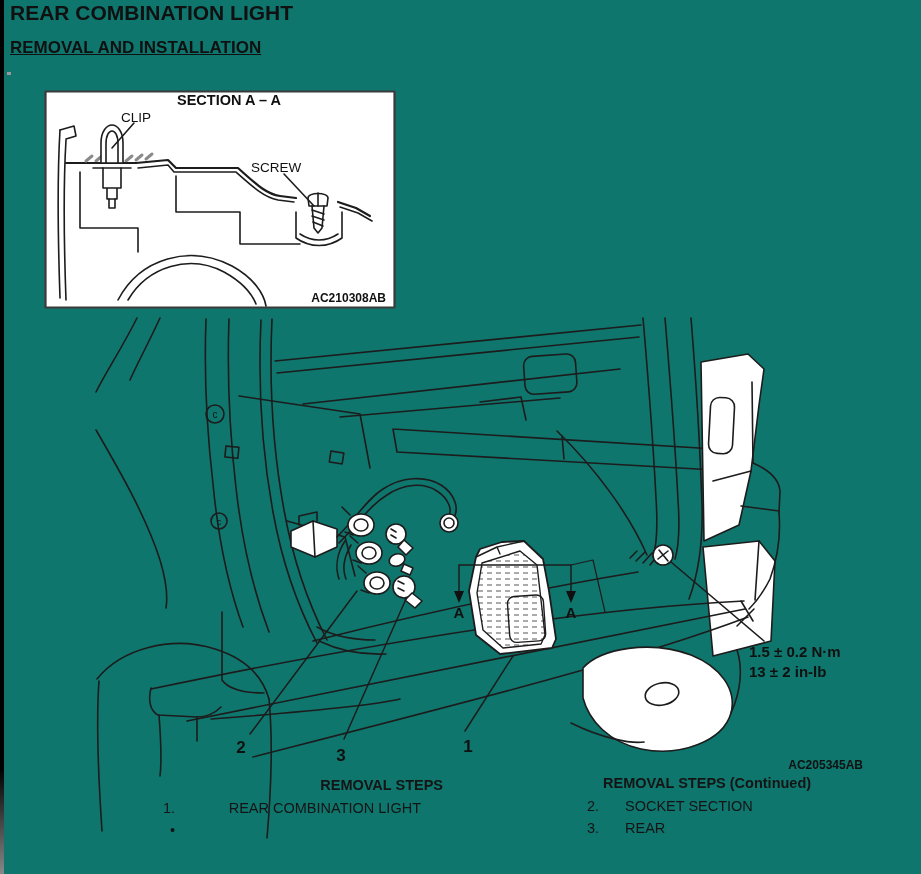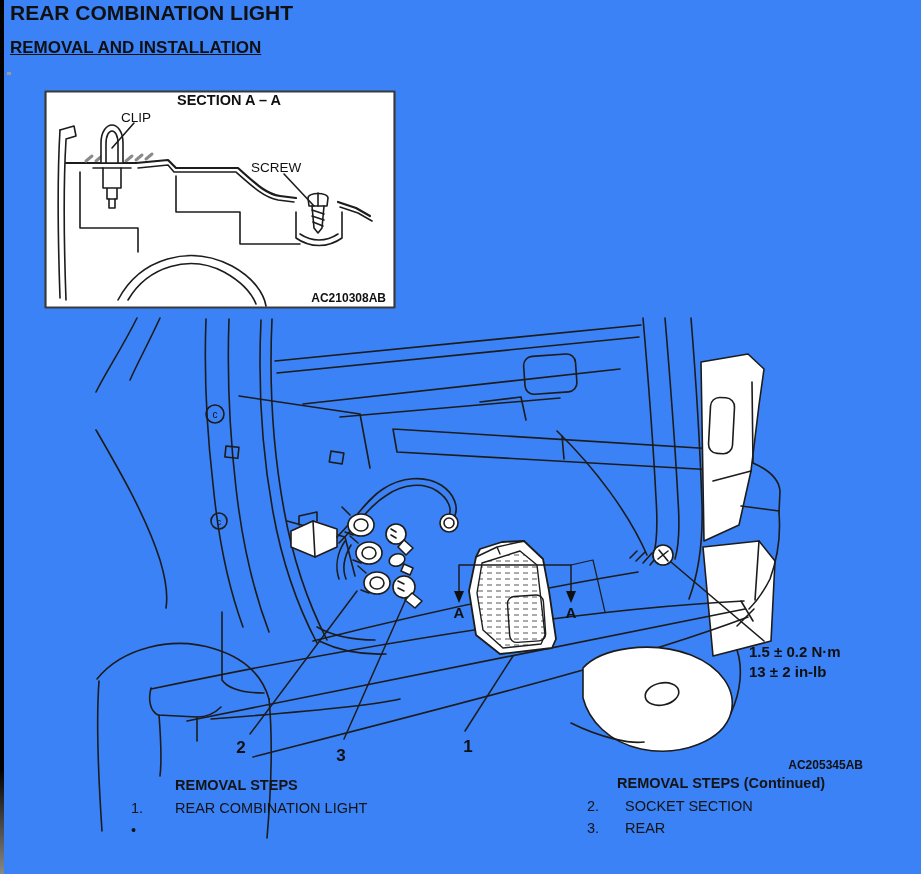--- a/index.html
+++ b/index.html
@@ -3,7 +3,7 @@
 <meta charset="utf-8">
 <style>
   html,body{margin:0;padding:0;background:#fff;}
-  .page{position:relative;width:921px;height:874px;background:#3b82f6;overflow:hidden;
+  .page{position:relative;width:921px;height:874px;background:#0f766e;overflow:hidden;
         font-family:"Liberation Sans", sans-serif;color:#111;}
   .left-border{position:absolute;left:0;top:0;width:4px;height:874px;
         background:linear-gradient(#000 0 88%, #888 100%);}

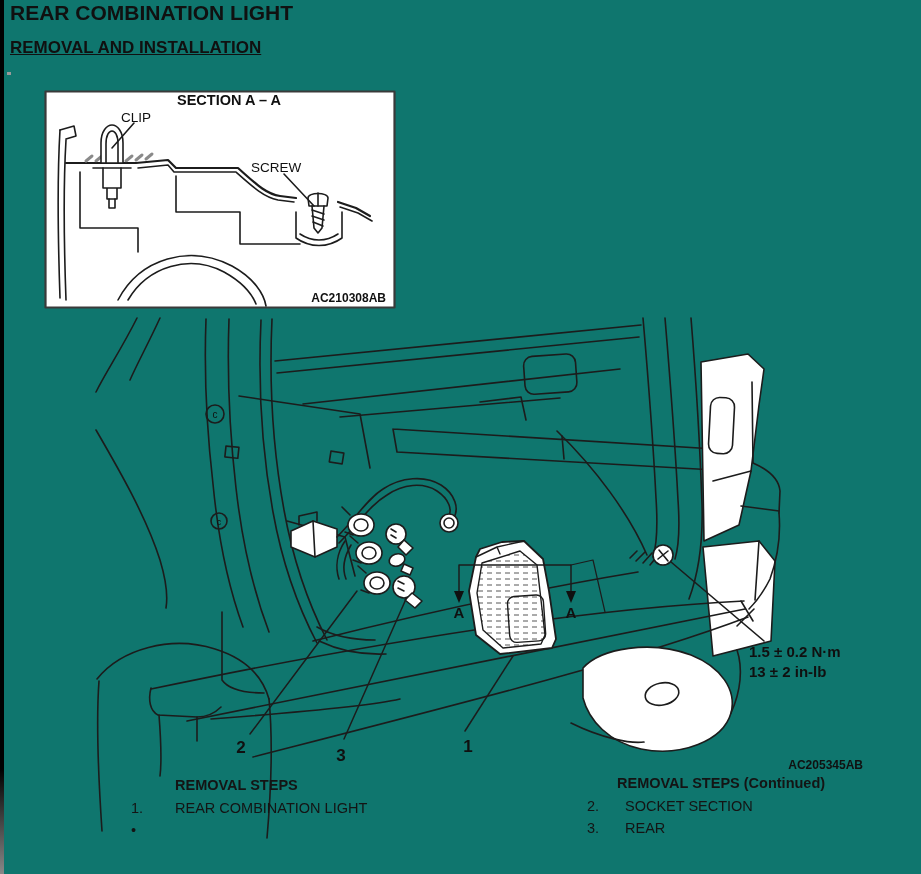--- a/index.html
+++ b/index.html
@@ -16,7 +16,7 @@
   .steps .hd{font-weight:bold;}
   .row{display:flex;}
   .mk{flex:0 0 auto;}
-  .left-steps{left:131px;top:774px;width:312px;}
+  .left-steps{left:131px;top:774px;width:312px;text-align:right;}
   .left-steps .hd{margin-left:44px;}
   .left-steps .mk{width:44px;}
   .left-steps .tx{width:246px;}

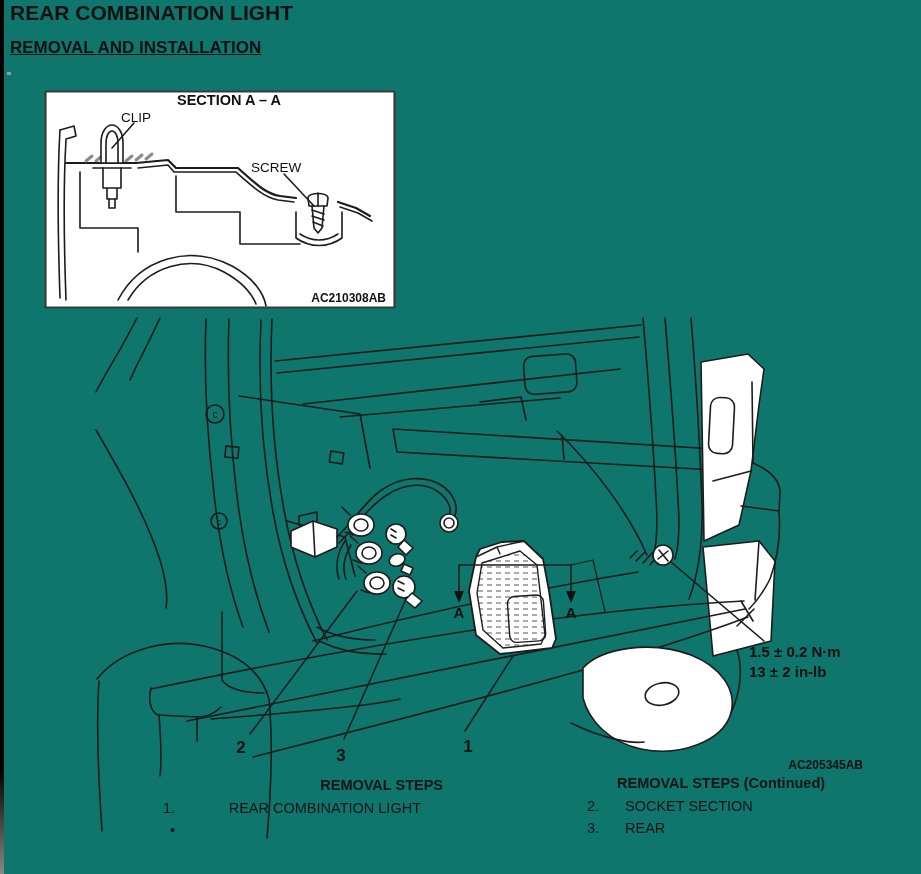--- a/index.html
+++ b/index.html
@@ -21,7 +21,7 @@
   .left-steps .mk{width:44px;}
   .left-steps .tx{width:246px;}
   .right-steps{left:587px;top:772px;width:300px;}
-  .right-steps .hd{margin-left:30px;}
+  .right-steps .hd{margin-left:16px;}
   .right-steps .mk{width:38px;}
 </style>
 </head>

